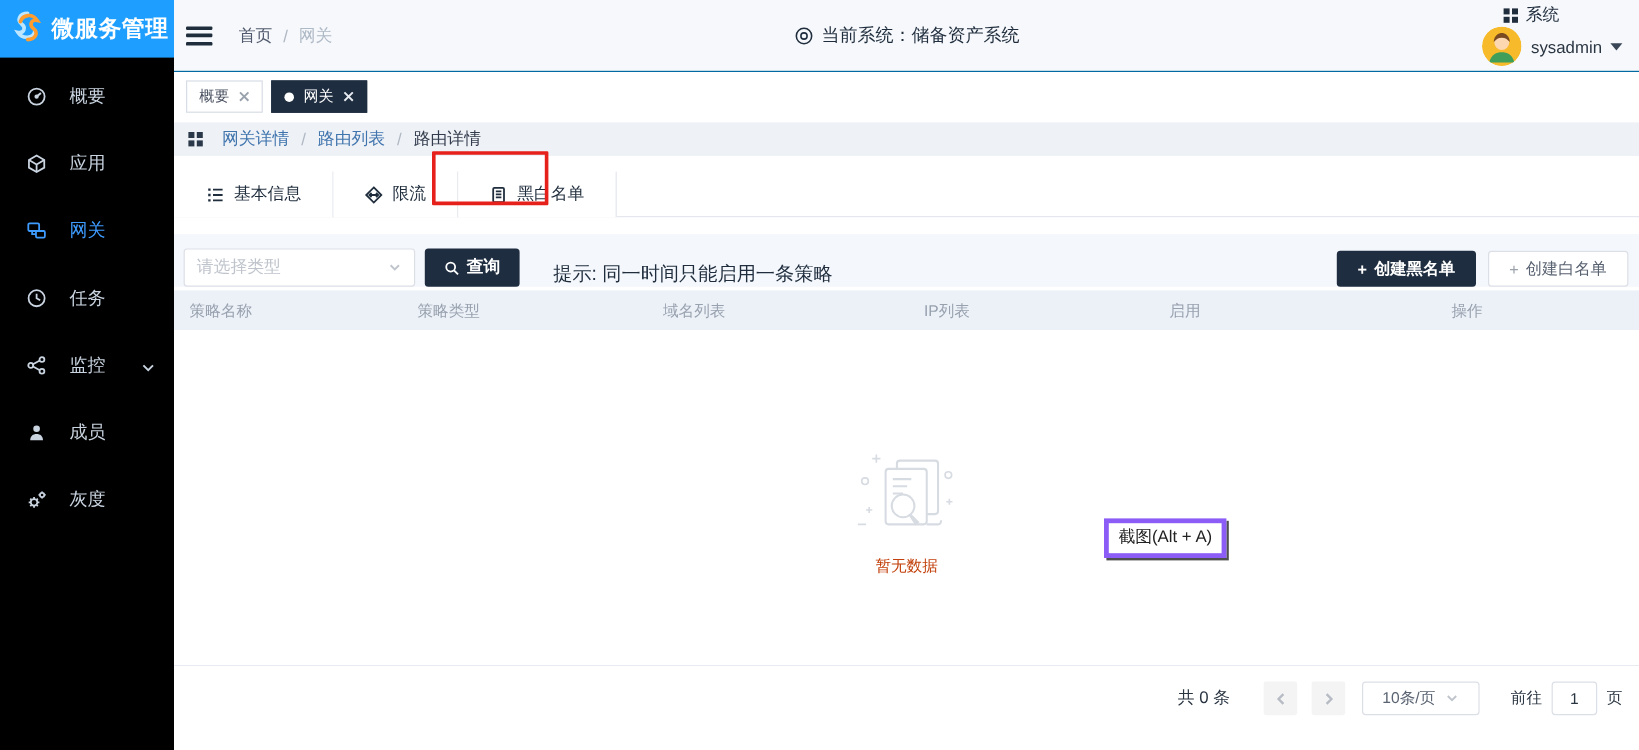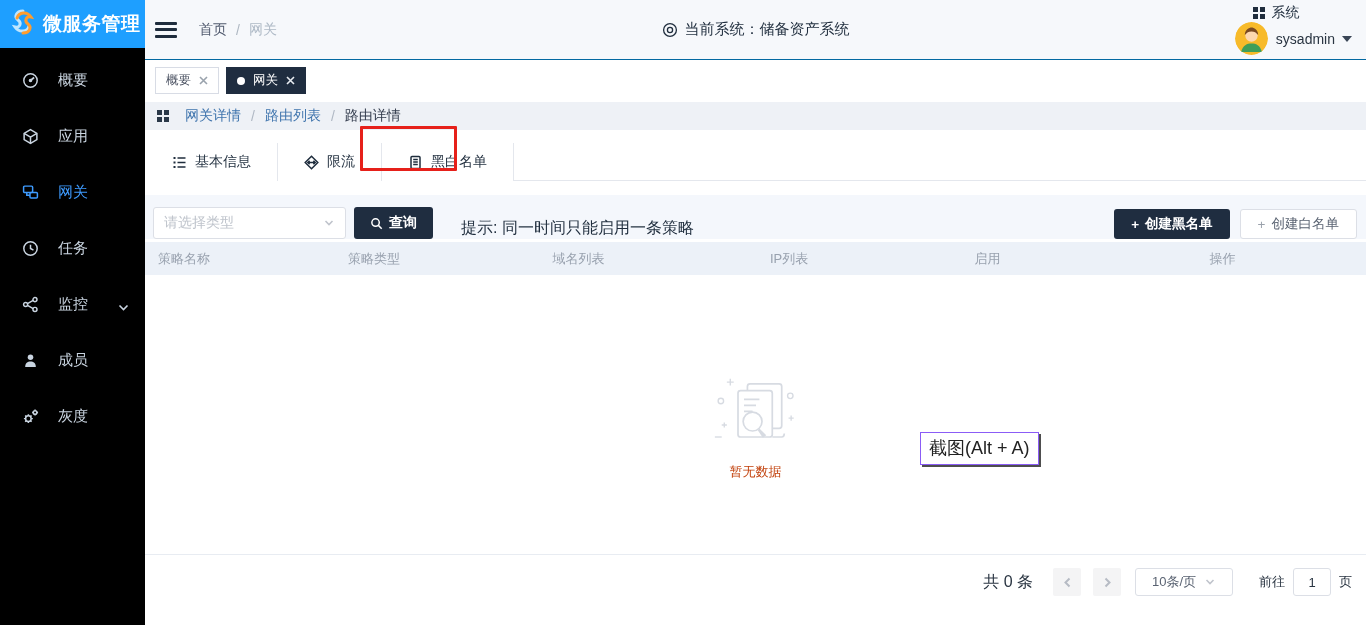--- a/index.html
+++ b/index.html
@@ -105,7 +105,7 @@
 
   
   .annotation-box { position:absolute; left:360px; top:126px; width:97px; height:45px; border:3px solid #e6201a; border-radius:1px; pointer-events:none; z-index:40; }
-  .shot-tooltip { position:absolute; left:920px; top:432px; background:#fff; border:1px solid #8b5cf6; box-shadow:2px 2px 0 #4e4e4e; padding:3px 8px 4px; font-size:18px; color:#222; z-index:41; }
+  .shot-tooltip { position:absolute; left:920px; top:432px; background:#fff; border:4px solid #8b5cf6; box-shadow:2px 2px 0 #4e4e4e; padding:3px 8px 4px; font-size:14px; color:#222; z-index:41; }
 </style>
 </head>
 <body>

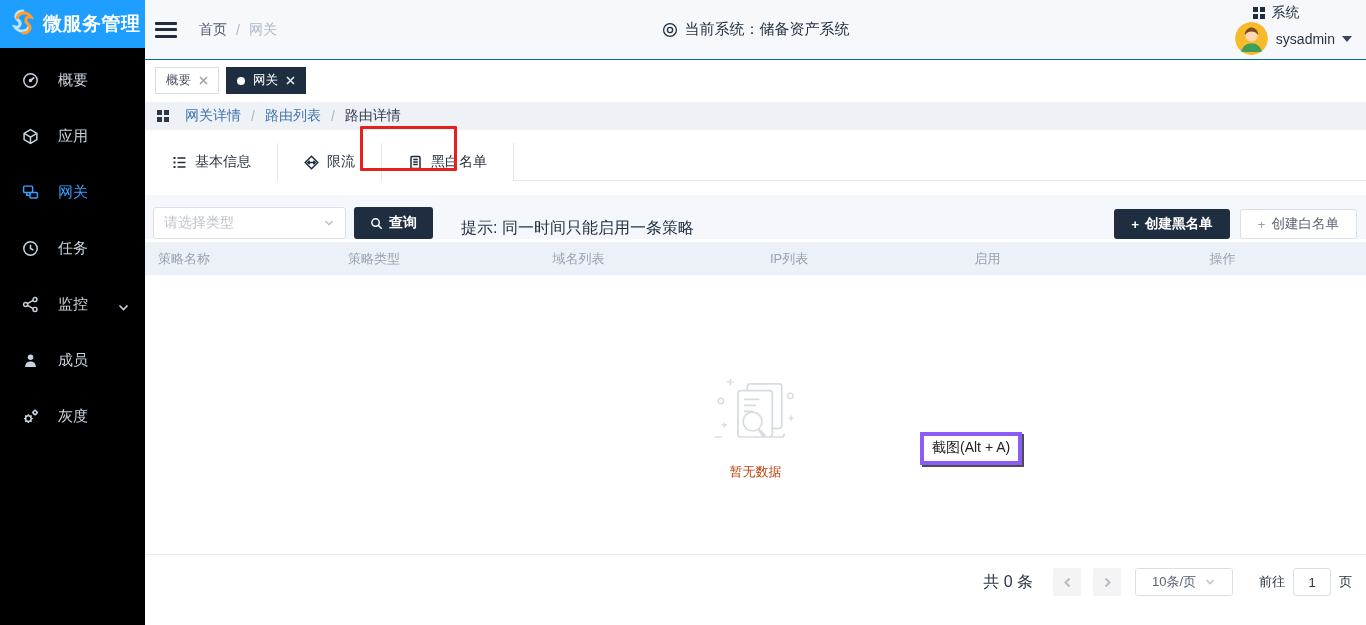--- a/index.html
+++ b/index.html
@@ -94,7 +94,7 @@
   
   .footer { height:71px; border-top:1px solid #e8ecf2; display:flex; justify-content:flex-end; align-items:flex-start; padding:13px 14px 0 0; }
   .pager { display:flex; align-items:center; }
-  .total { font-size:16px; color:#2a3542; margin-right:20px; }
+  .total { font-size:14px; color:#2a3542; margin-right:28px; }
   .pg-btn { width:28px; height:28px; background:#f4f4f5; border:none; border-radius:2px; display:flex; align-items:center; justify-content:center; cursor:pointer; }
   .pg-btn svg { width:11px; height:11px; stroke:#b6bbc4; fill:none; stroke-width:2; }
   .pg-prev { margin-right:12px; } .pg-next { margin-right:14px; }

